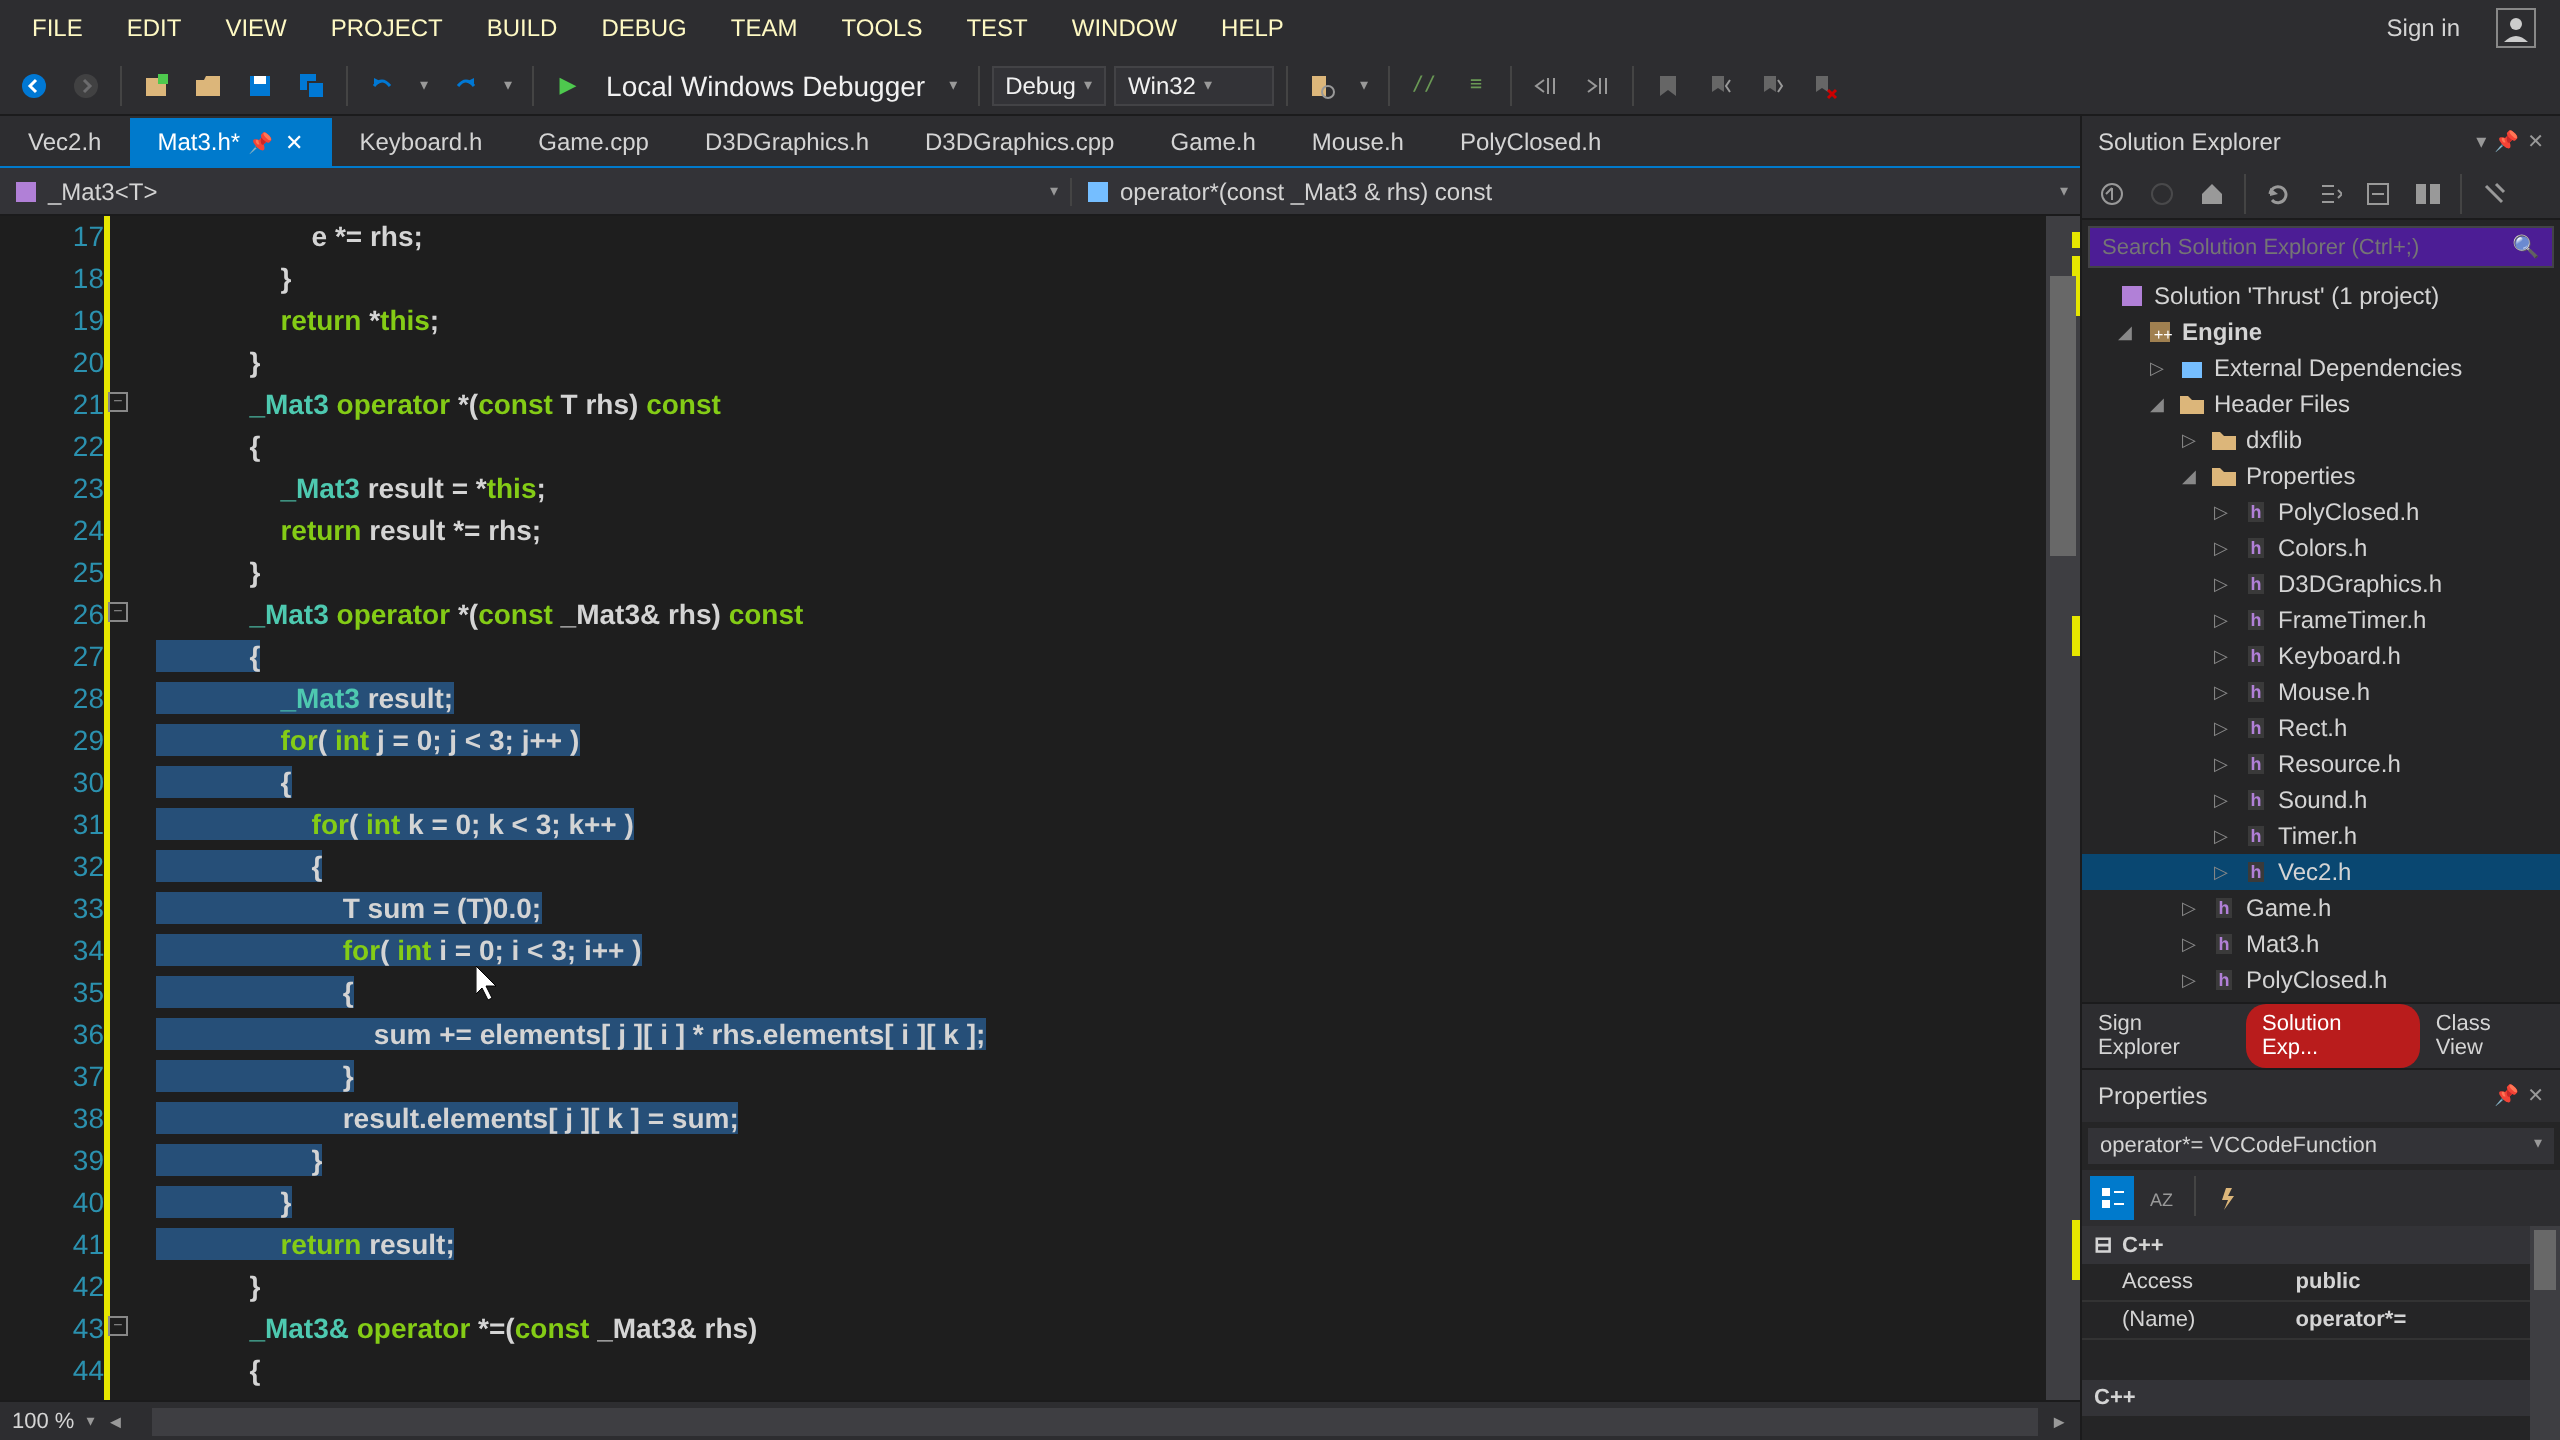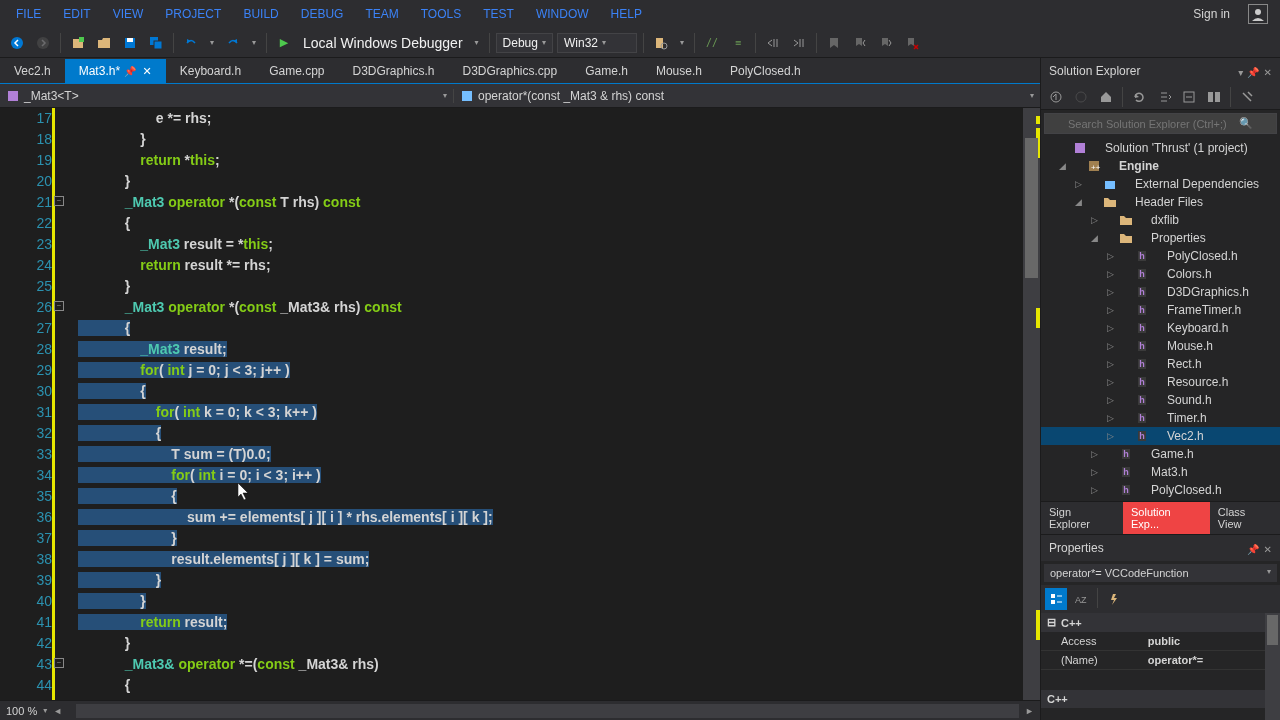--- a/index.html
+++ b/index.html
@@ -8,7 +8,7 @@
 
 .menubar { background: #2d2d30; height: 28px; display: flex; align-items: center; padding: 0 6px; justify-content: space-between; }
 .menubar-left { display: flex; gap: 2px; }
-.menu-item { padding: 4px 10px; color: #3b82f6; cursor: pointer; font-size: 12px; }
+.menu-item { padding: 4px 10px; color: #fef9c3; cursor: pointer; font-size: 12px; }
 .menubar-right { display: flex; align-items: center; gap: 10px; padding-right: 6px; }
 .signin { font-size: 12px; padding: 4px 8px; }
 .avatar-icon { width: 20px; height: 20px; border: 1px solid #888; display: flex; align-items: center; justify-content: center; }

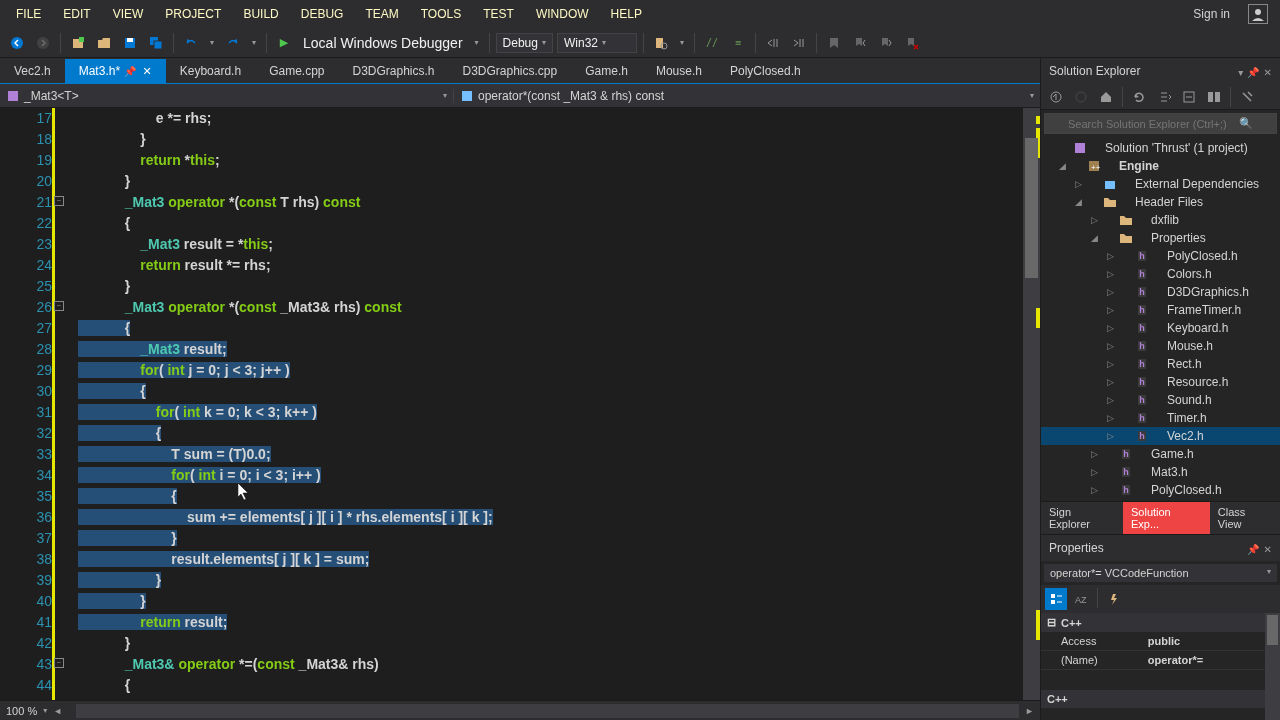--- a/index.html
+++ b/index.html
@@ -64,7 +64,7 @@
 
 
 .sidebar { width: 240px; display: flex; flex-direction: column; background: #252526; border-left: 1px solid #1b1b1c; }
-.panel-title { background: #2d2d30; padding: 6px 8px; font-size: 12px; display: flex; align-items: flex-end; justify-content: space-between; }
+.panel-title { background: #2d2d30; padding: 6px 8px; font-size: 12px; display: flex; align-items: center; justify-content: space-between; }
 .panel-title-text { color: #d4d4d4; }
 .panel-ctrls { display: flex; gap: 4px; font-size: 10px; color: #999; }
 .panel-toolbar { background: #2d2d30; height: 26px; display: flex; align-items: center; padding: 0 4px; gap: 3px; border-bottom: 1px solid #1b1b1c; }

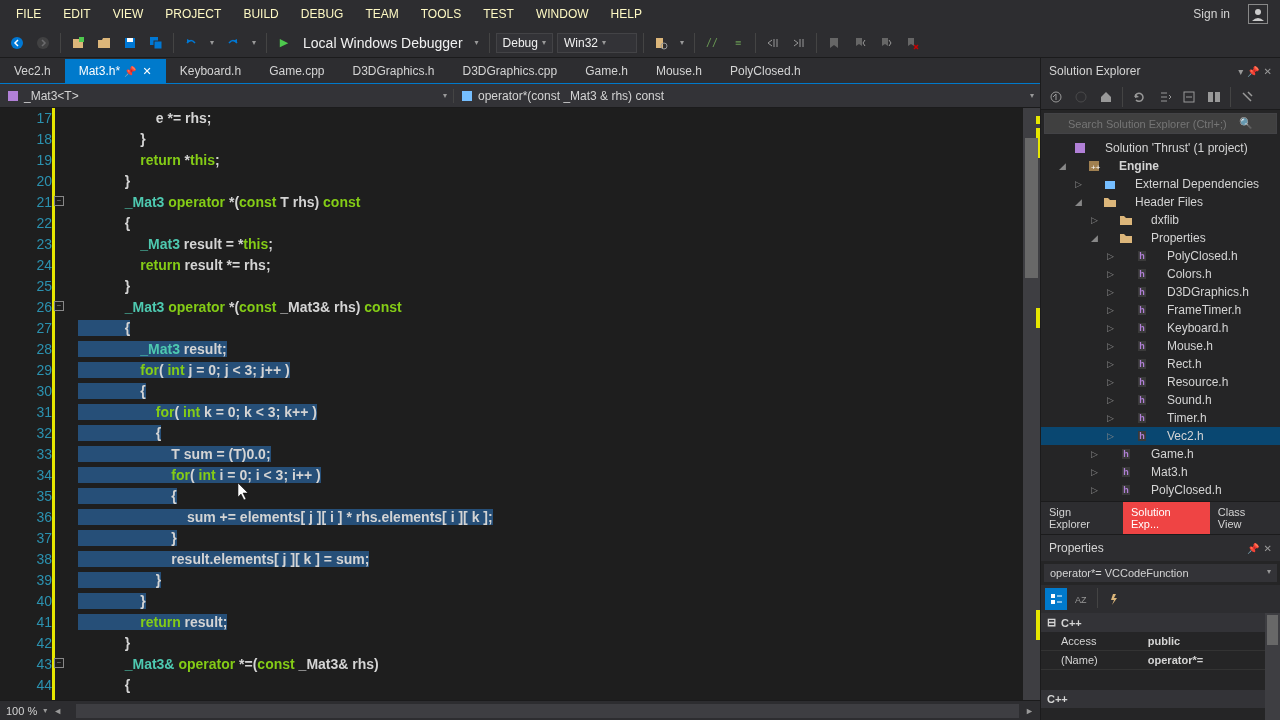--- a/index.html
+++ b/index.html
@@ -37,7 +37,7 @@
 
 
 .context-bar { background: #333337; height: 24px; display: flex; align-items: center; border-bottom: 1px solid #1b1b1c; }
-.ctx-left { width: 454px; display: flex; align-items: center; padding: 0 6px; gap: 4px; border-right: 1px solid #444; }
+.ctx-left { width: 536px; display: flex; align-items: center; padding: 0 6px; gap: 4px; border-right: 1px solid #444; }
 .ctx-right { flex: 1; display: flex; align-items: center; padding: 0 6px; gap: 4px; }
 .ctx-icon { width: 14px; height: 14px; }
 .ctx-text { font-size: 12px; color: #d4d4d4; }

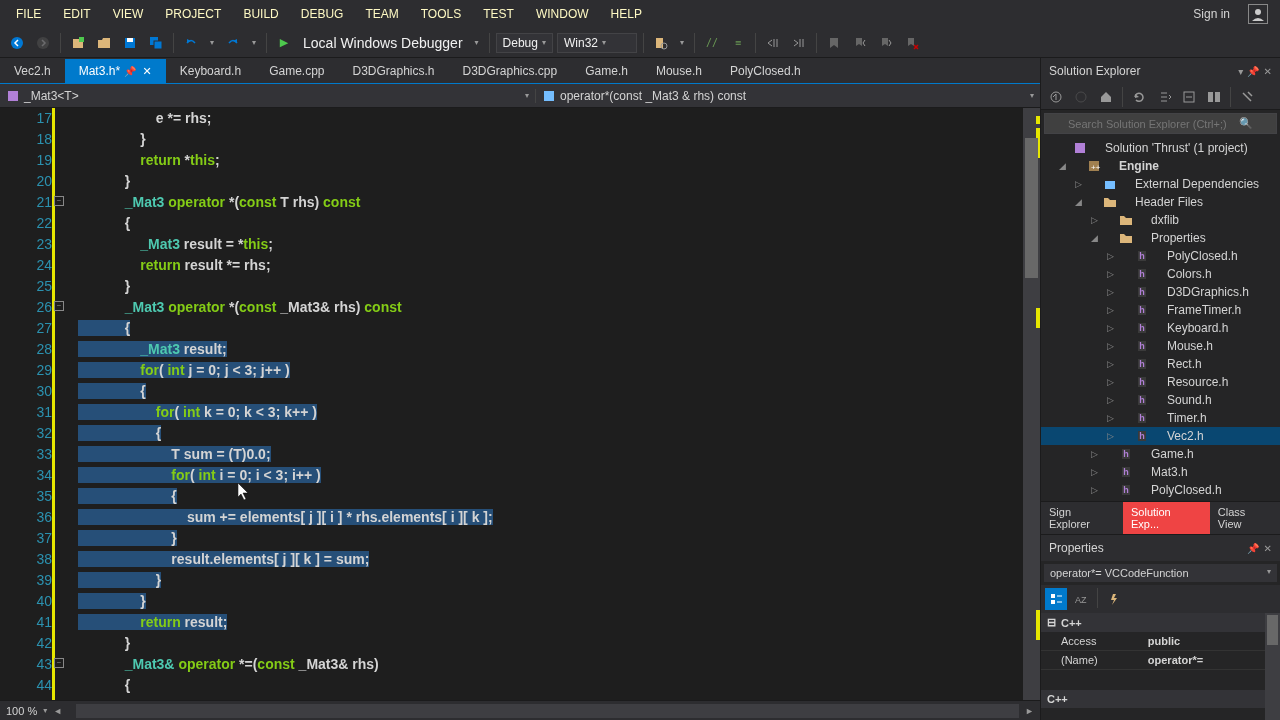--- a/index.html
+++ b/index.html
@@ -68,7 +68,7 @@
 .panel-title-text { color: #d4d4d4; }
 .panel-ctrls { display: flex; gap: 4px; font-size: 10px; color: #999; }
 .panel-toolbar { background: #2d2d30; height: 26px; display: flex; align-items: center; padding: 0 4px; gap: 3px; border-bottom: 1px solid #1b1b1c; }
-.search-box { background: #404040; border: 1px solid #434346; padding: 3px 23px; margin: 3px; display: flex; align-items: center; justify-content: center; }
+.search-box { background: #4c1d95; border: 1px solid #434346; padding: 3px 6px; margin: 3px; display: flex; align-items: center; justify-content: center; }
 .search-box input { background: transparent; border: none; color: #999; font-size: 11px; outline: none; flex: 1; }
 .tree { flex: 0 0 auto; overflow: hidden; padding: 2px 0; font-size: 12px; }
 .tree-node { display: flex; align-items: center; padding: 2px 4px; gap: 18px; cursor: pointer; white-space: nowrap; }

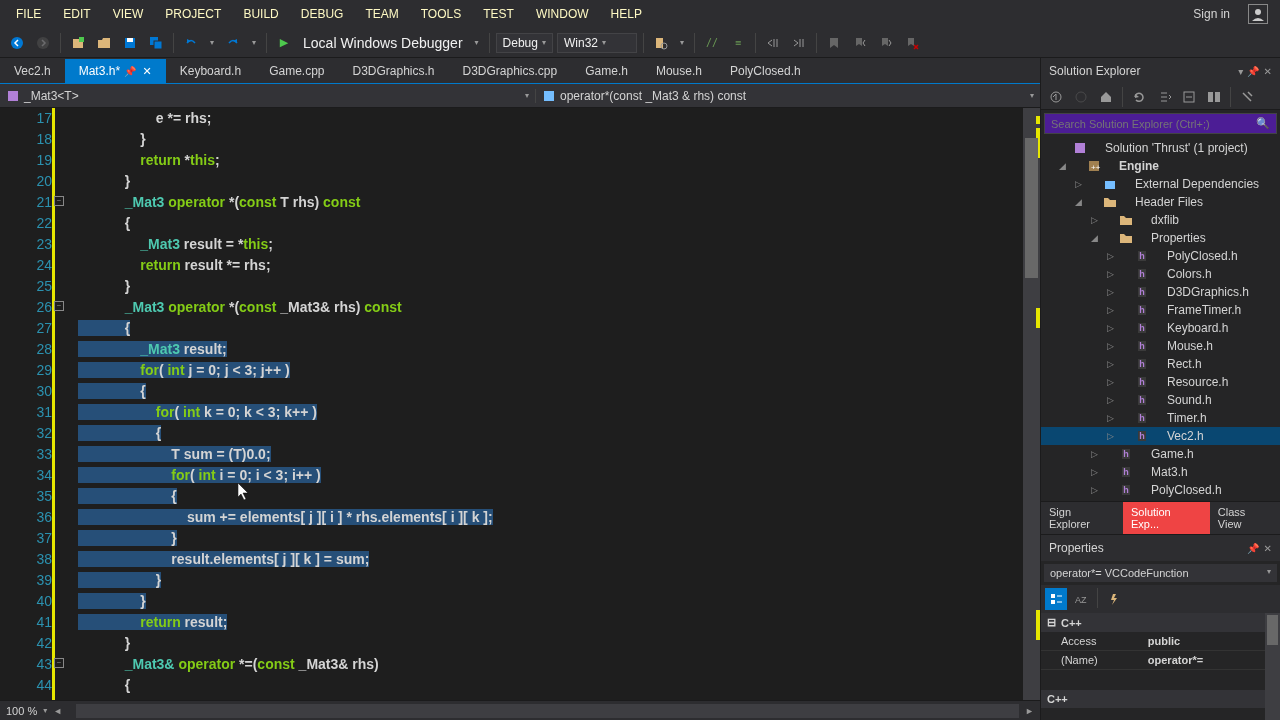--- a/index.html
+++ b/index.html
@@ -71,7 +71,7 @@
 .search-box { background: #4c1d95; border: 1px solid #434346; padding: 3px 6px; margin: 3px; display: flex; align-items: center; justify-content: center; }
 .search-box input { background: transparent; border: none; color: #999; font-size: 11px; outline: none; flex: 1; }
 .tree { flex: 0 0 auto; overflow: hidden; padding: 2px 0; font-size: 12px; }
-.tree-node { display: flex; align-items: center; padding: 2px 4px; gap: 18px; cursor: pointer; white-space: nowrap; }
+.tree-node { display: flex; align-items: center; padding: 2px 4px; gap: 4px; cursor: pointer; white-space: nowrap; }
 .tree-node.selected { background: #094771; }
 .tree-indent-1 { padding-left: 18px; }
 .tree-indent-2 { padding-left: 34px; }

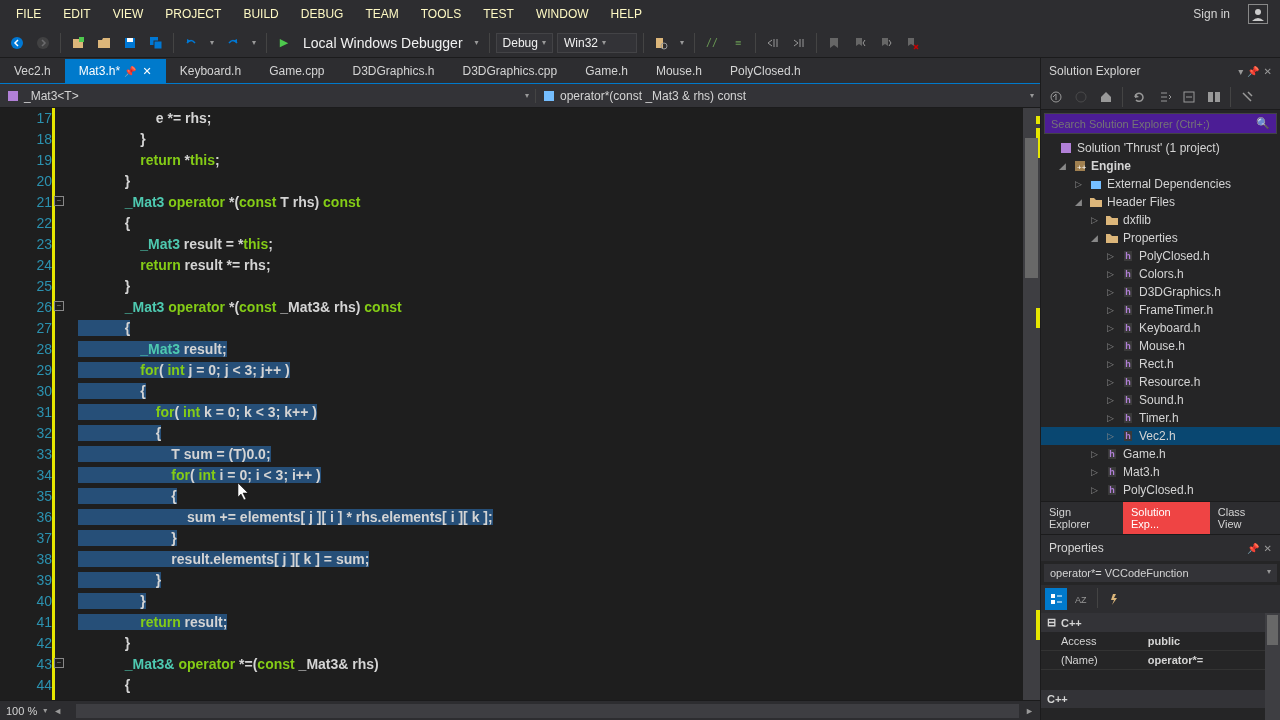--- a/index.html
+++ b/index.html
@@ -84,7 +84,7 @@
 
 .bottom-tabs { display: flex; background: #2d2d30; border-top: 1px solid #1b1b1c; }
 .btab { padding: 4px 8px; font-size: 11px; cursor: pointer; color: #d4d4d4; }
-.btab.active { background: #ef4444; color: #fff; }
+.btab.active { background: #b91c1c; color: #fff; border-radius: 10px; }
 
 
 .properties { flex: 1; display: flex; flex-direction: column; border-top: 1px solid #1b1b1c; overflow: hidden; }

